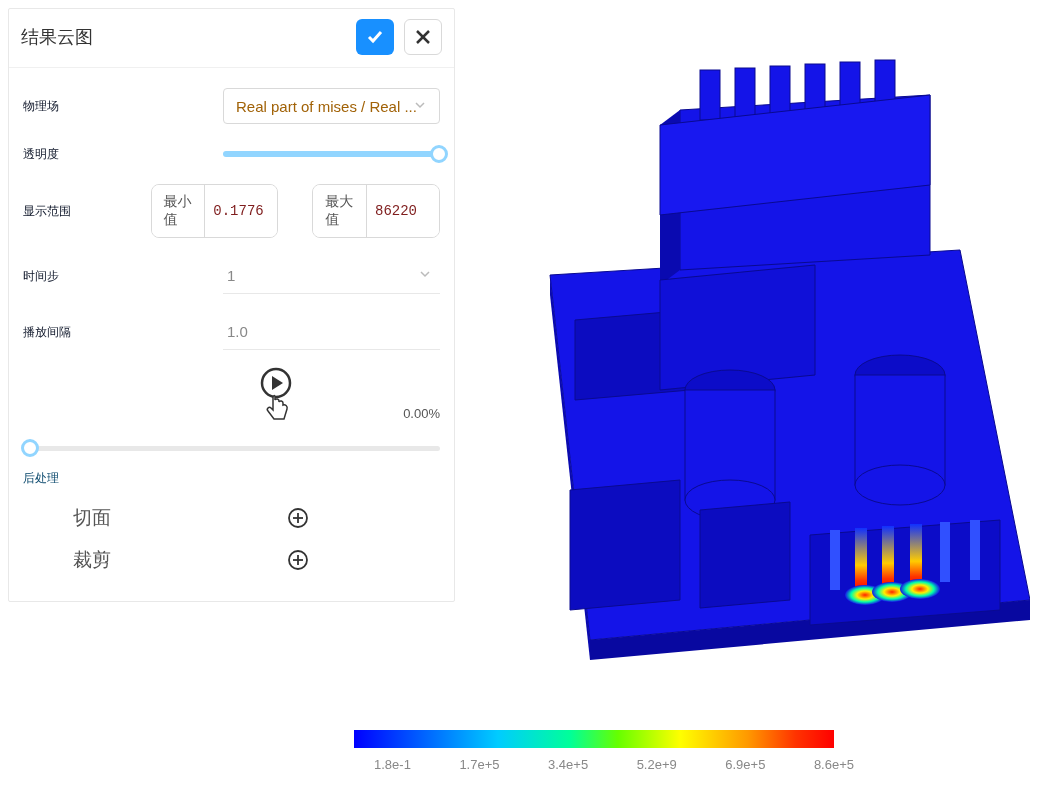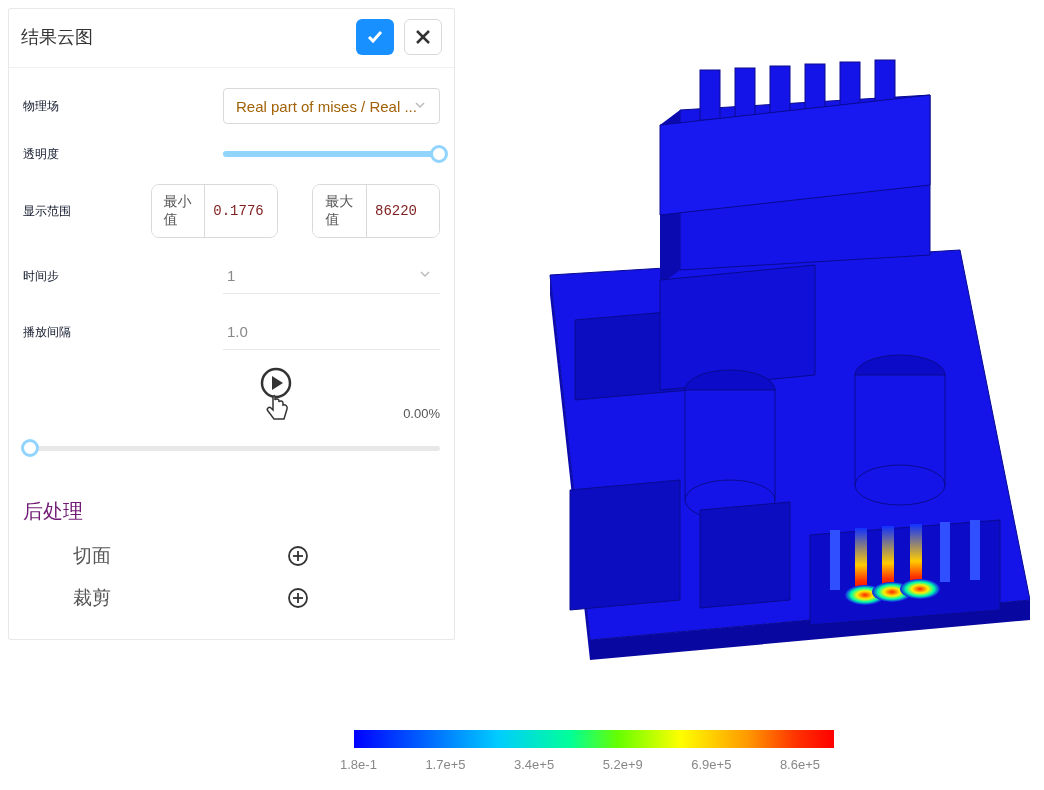--- a/index.html
+++ b/index.html
@@ -194,9 +194,9 @@
       border-radius: 50%;
     }
     .section-title {
-      font-size: 20px;
-      color: #701a75;
-      margin: 40px 0 10px 0;
+      font-size: 12px;
+      color: #0c4a6e;
+      margin: 12px 0 10px 0;
     }
     .sub-row {
       display: flex;

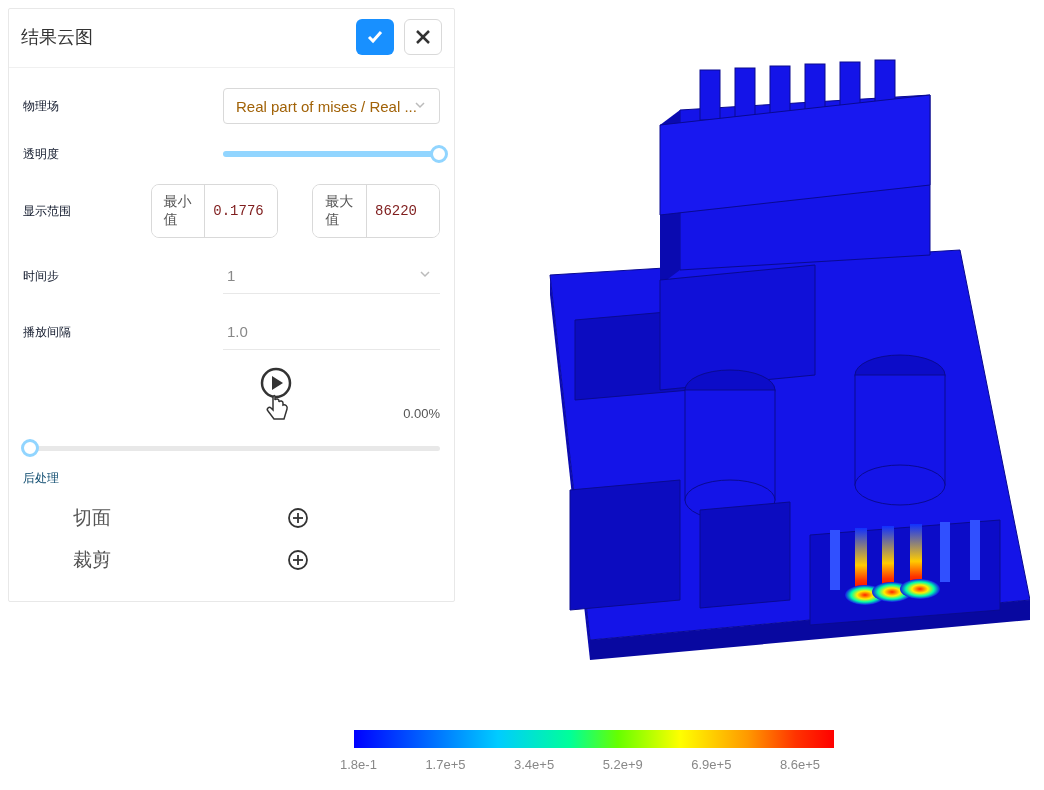--- a/index.html
+++ b/index.html
@@ -237,7 +237,7 @@
     }
     .legend-ticks {
       position: absolute;
-      left: 340px;
+      left: 374px;
       bottom: 18px;
       width: 480px;
       display: flex;

